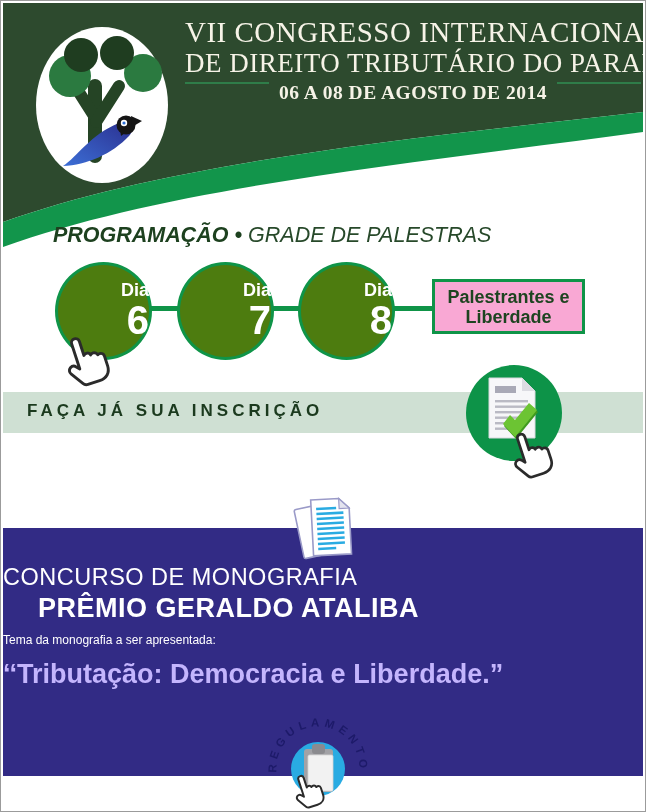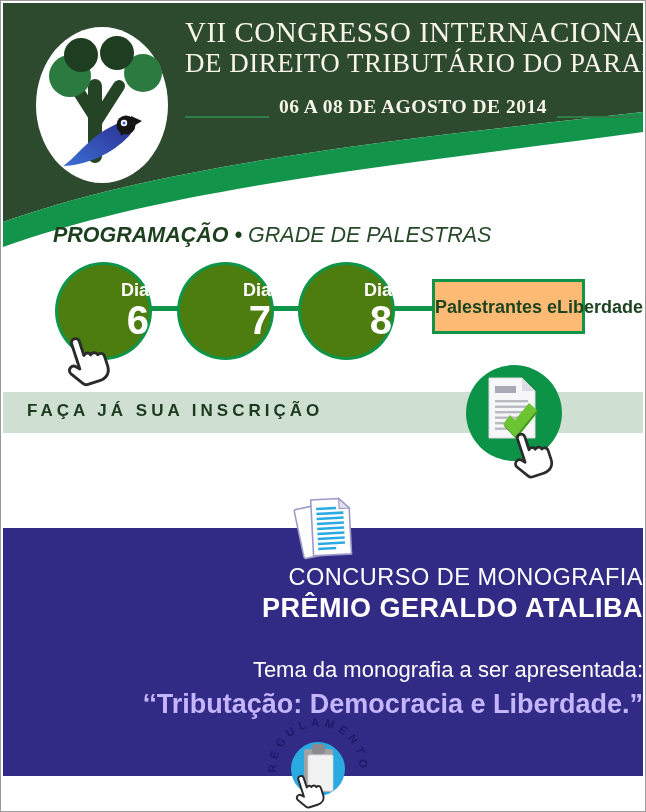--- a/index.html
+++ b/index.html
@@ -12,7 +12,7 @@
   .titleblock{position:absolute;left:182px;top:13px;width:456px;text-align:center;z-index:2;color:#f6f3e7;}
   .t1{font-family:"Liberation Serif",serif;font-size:29px;line-height:32px;letter-spacing:.5px;white-space:nowrap;}
   .t2{font-family:"Liberation Serif",serif;font-size:27px;line-height:30px;letter-spacing:.5px;white-space:nowrap;}
-  .daterow{display:flex;align-items:flex-end;margin-top:18px;gap:10px;}
+  .daterow{display:flex;align-items:flex-start;margin-top:4px;gap:10px;}
   .dateline{flex:1;height:2px;background:#2f7d49;}
   .datetext{font-family:"Liberation Serif",serif;font-weight:bold;font-size:19.5px;letter-spacing:.5px;white-space:nowrap;}
 

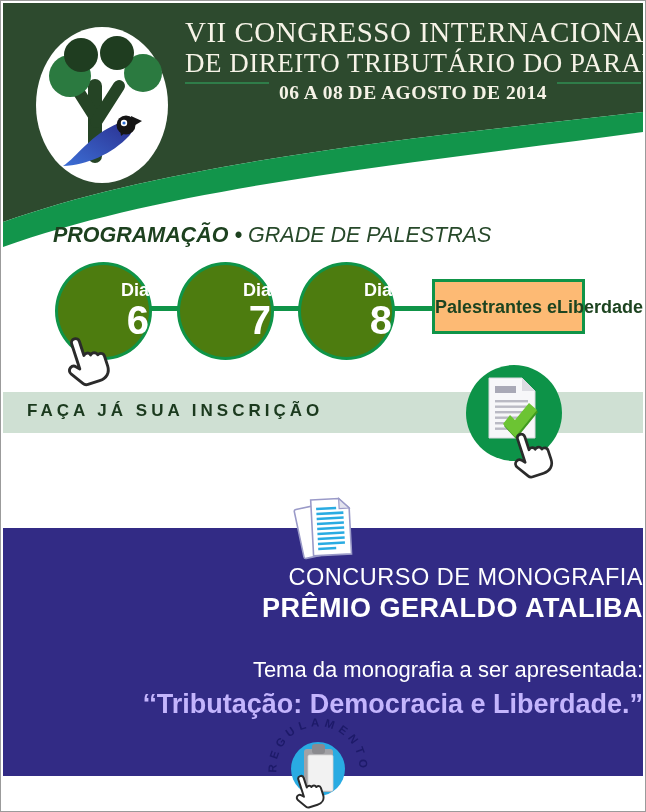--- a/index.html
+++ b/index.html
@@ -27,7 +27,7 @@
   .daycircle .dl{font-size:18px;font-weight:bold;line-height:18px;}
   .daycircle .dn{font-size:40px;font-weight:bold;line-height:42px;}
   .d1{left:52px;} .d2{left:174px;} .d3{left:295px;}
-  .speakersbox{position:absolute;left:429px;top:276px;width:153px;height:55px;box-sizing:border-box;background:#fdba74;border:3px solid #0f9448;display:flex;flex-direction:row;align-items:center;z-index:2;cursor:pointer;}
+  .speakersbox{position:absolute;left:429px;top:276px;width:153px;height:55px;box-sizing:border-box;background:#f9a8d4;border:3px solid #0f9448;display:flex;flex-direction:column;align-items:center;justify-content:center;z-index:2;cursor:pointer;}
   .speakersbox span{font-size:18px;font-weight:bold;color:#1d4420;line-height:20px;white-space:nowrap;}
 
   .hand{position:absolute;z-index:5;}

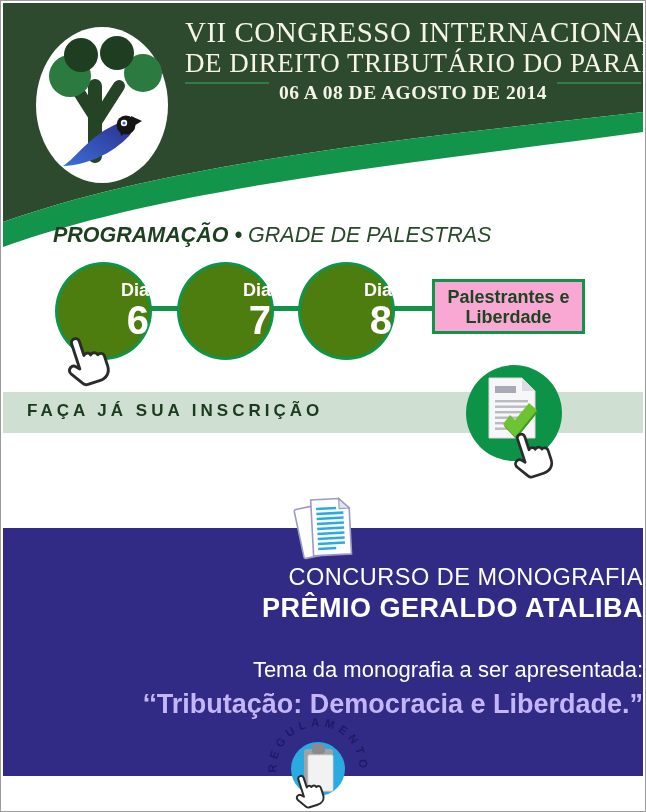--- a/index.html
+++ b/index.html
@@ -39,7 +39,7 @@
 
   
   .pages-svg{position:absolute;left:288px;top:491px;z-index:3;}
-  .bluesec{position:absolute;left:0;top:525px;width:640px;height:248px;background:#322b85;z-index:1;text-align:right;color:#fff;}
+  .bluesec{position:absolute;left:0;top:525px;width:640px;height:248px;background:#322b85;z-index:1;text-align:left;color:#fff;}
   .mh1{margin-top:37px;font-size:23.5px;letter-spacing:.5px;line-height:24px;}
   .mh2{margin-top:4px;font-size:27px;font-weight:bold;letter-spacing:.5px;line-height:30px;padding-left:35px;}
   .mtheme{margin-top:38px;font-size:22px;line-height:18px;}

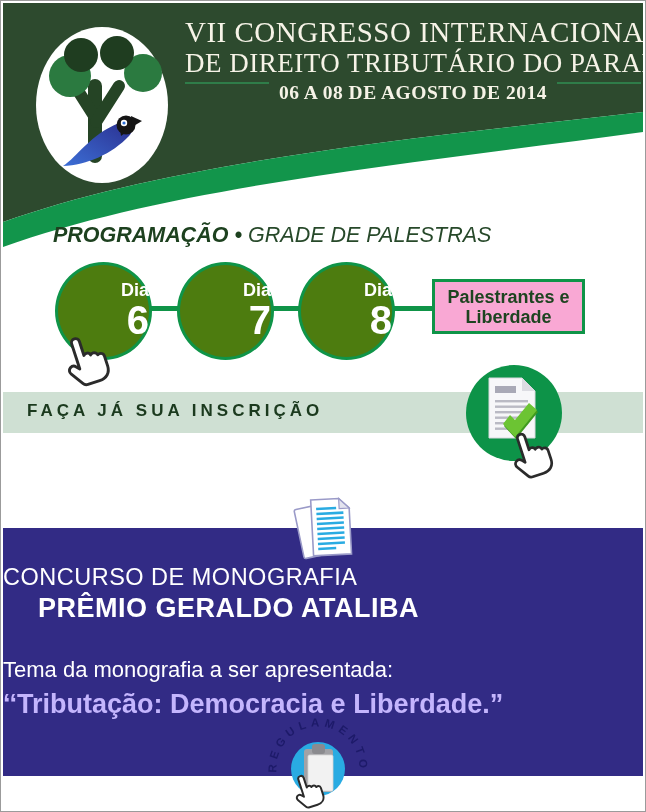--- a/index.html
+++ b/index.html
@@ -42,7 +42,7 @@
   .bluesec{position:absolute;left:0;top:525px;width:640px;height:248px;background:#322b85;z-index:1;text-align:left;color:#fff;}
   .mh1{margin-top:37px;font-size:23.5px;letter-spacing:.5px;line-height:24px;}
   .mh2{margin-top:4px;font-size:27px;font-weight:bold;letter-spacing:.5px;line-height:30px;padding-left:35px;}
-  .mtheme{margin-top:38px;font-size:22px;line-height:18px;}
+  .mtheme{margin-top:8px;font-size:12px;line-height:18px;}
   .mquote{margin-top:10px;font-size:27px;font-weight:bold;color:#c4b5fd;line-height:30px;}
   .reg-svg{position:absolute;left:252px;top:694px;z-index:4;cursor:pointer;}
 </style>

